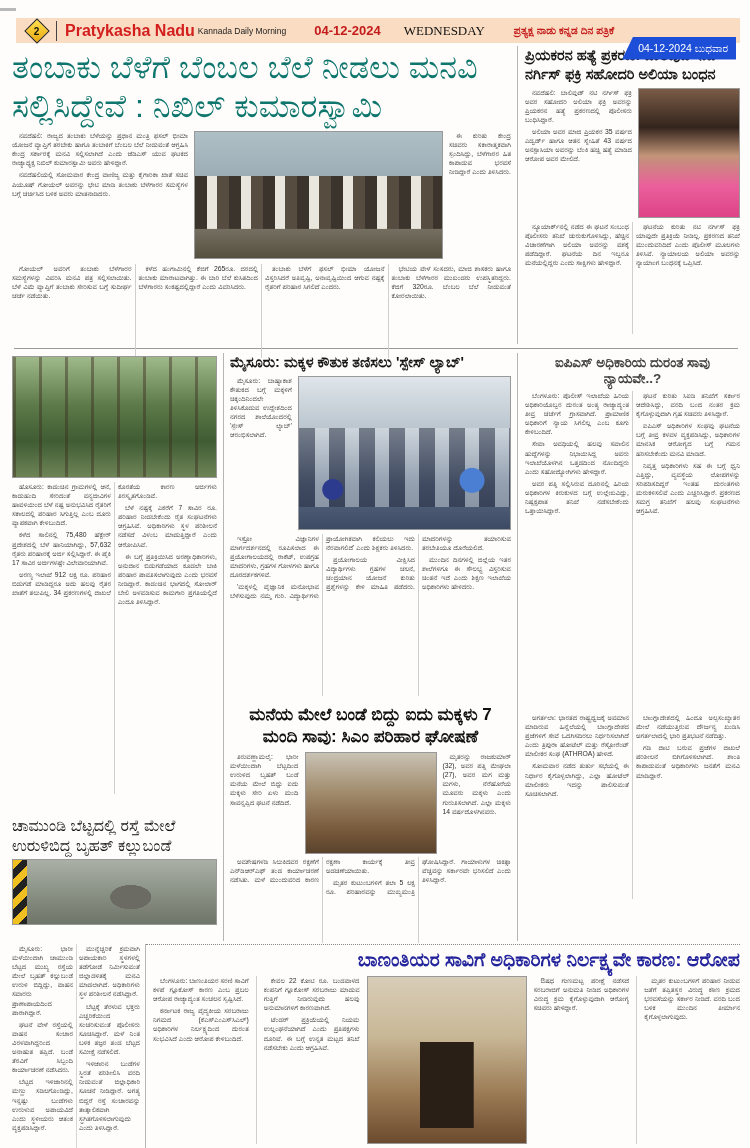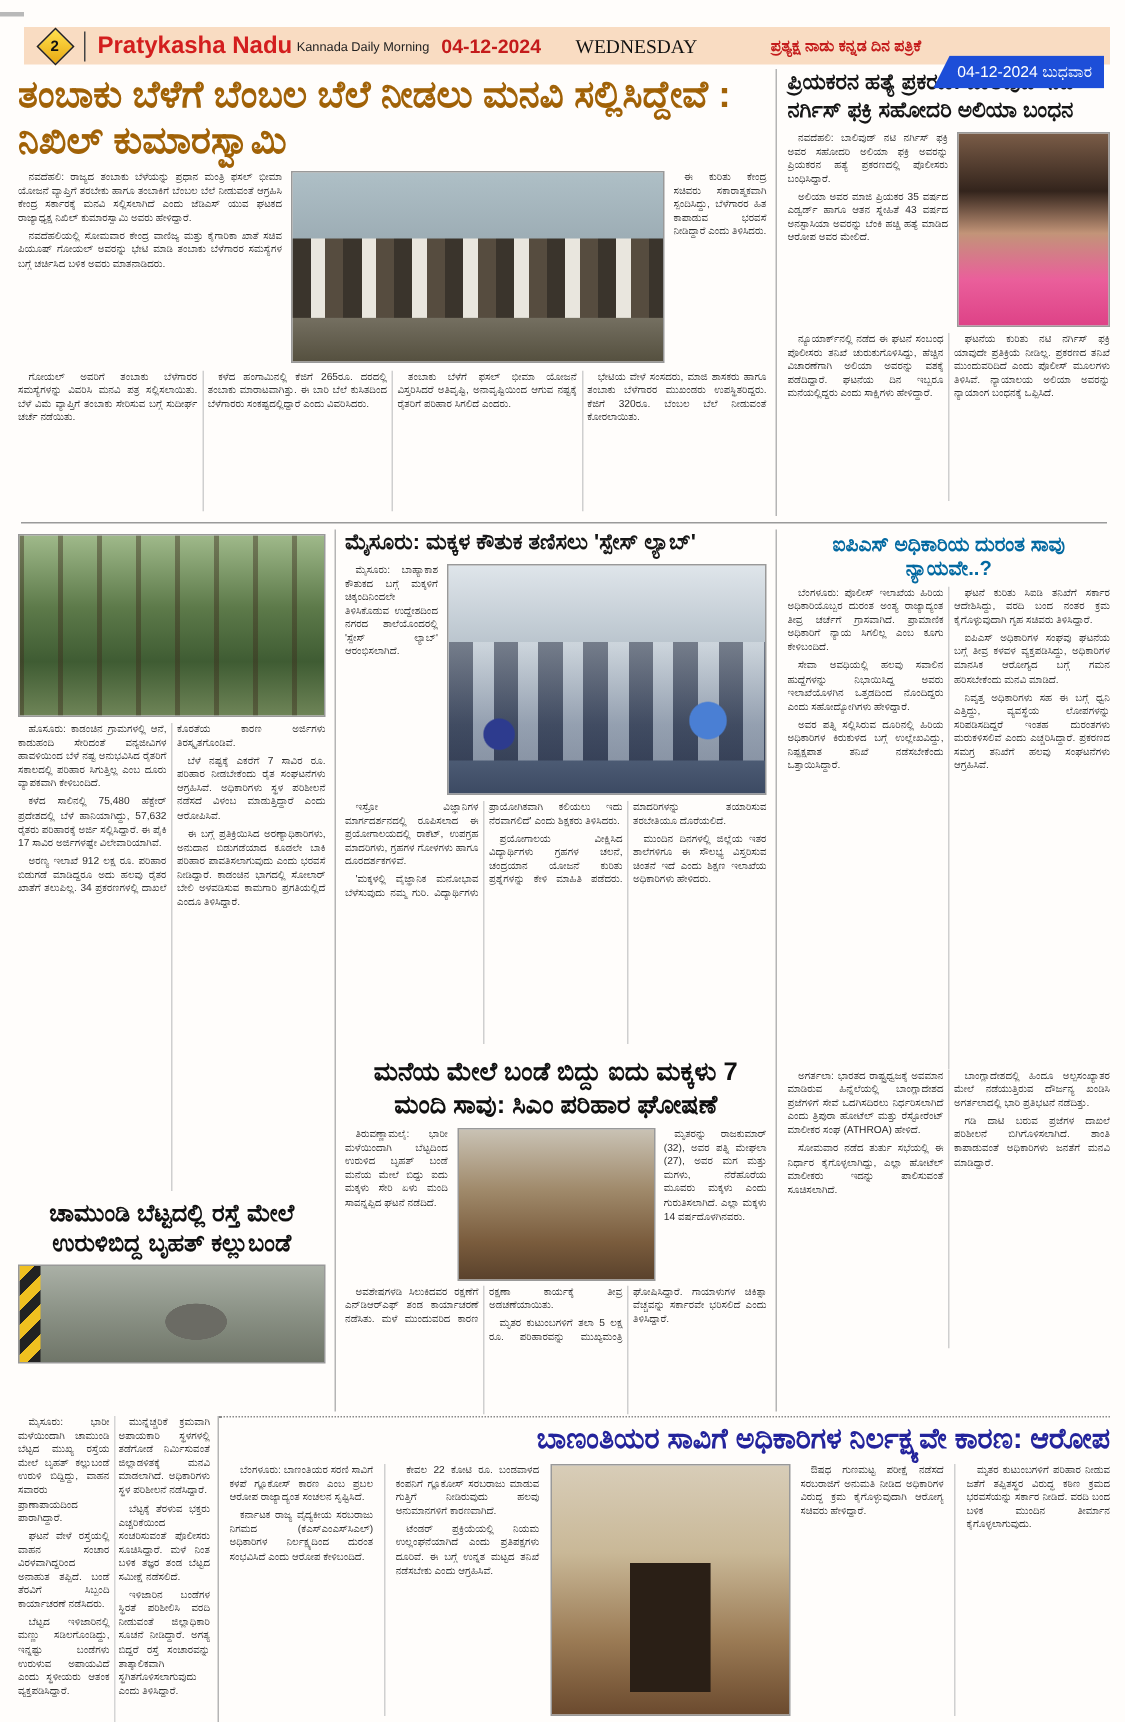--- a/index.html
+++ b/index.html
@@ -15,7 +15,7 @@
   .hdr-bar{width:1px;height:20px;background:#444;margin:0 8px 0 4px;}
   .mast{color:#d31e1e;font-weight:bold;font-size:16px;white-space:nowrap;}
   .mast-sub{font-size:8.5px;color:#222;margin-left:3px;white-space:nowrap;}
-  .hdate{color:#c41b1b;font-weight:bold;font-size:13px;margin-left:8px;white-space:nowrap;}
+  .hdate{color:#c41b1b;font-weight:bold;font-size:13px;margin-left:28px;white-space:nowrap;}
   .hday{color:#111;font-size:13px;margin-left:23px;font-family:"Liberation Serif",serif;white-space:nowrap;}
   .tagline{color:#c41b1b;font-weight:bold;font-size:10.5px;margin-left:auto;white-space:nowrap;}
   .datebox{background:#1d4ed8;color:#fff;font-weight:normal;font-size:10.5px;padding:5px 8px 5px 16px;

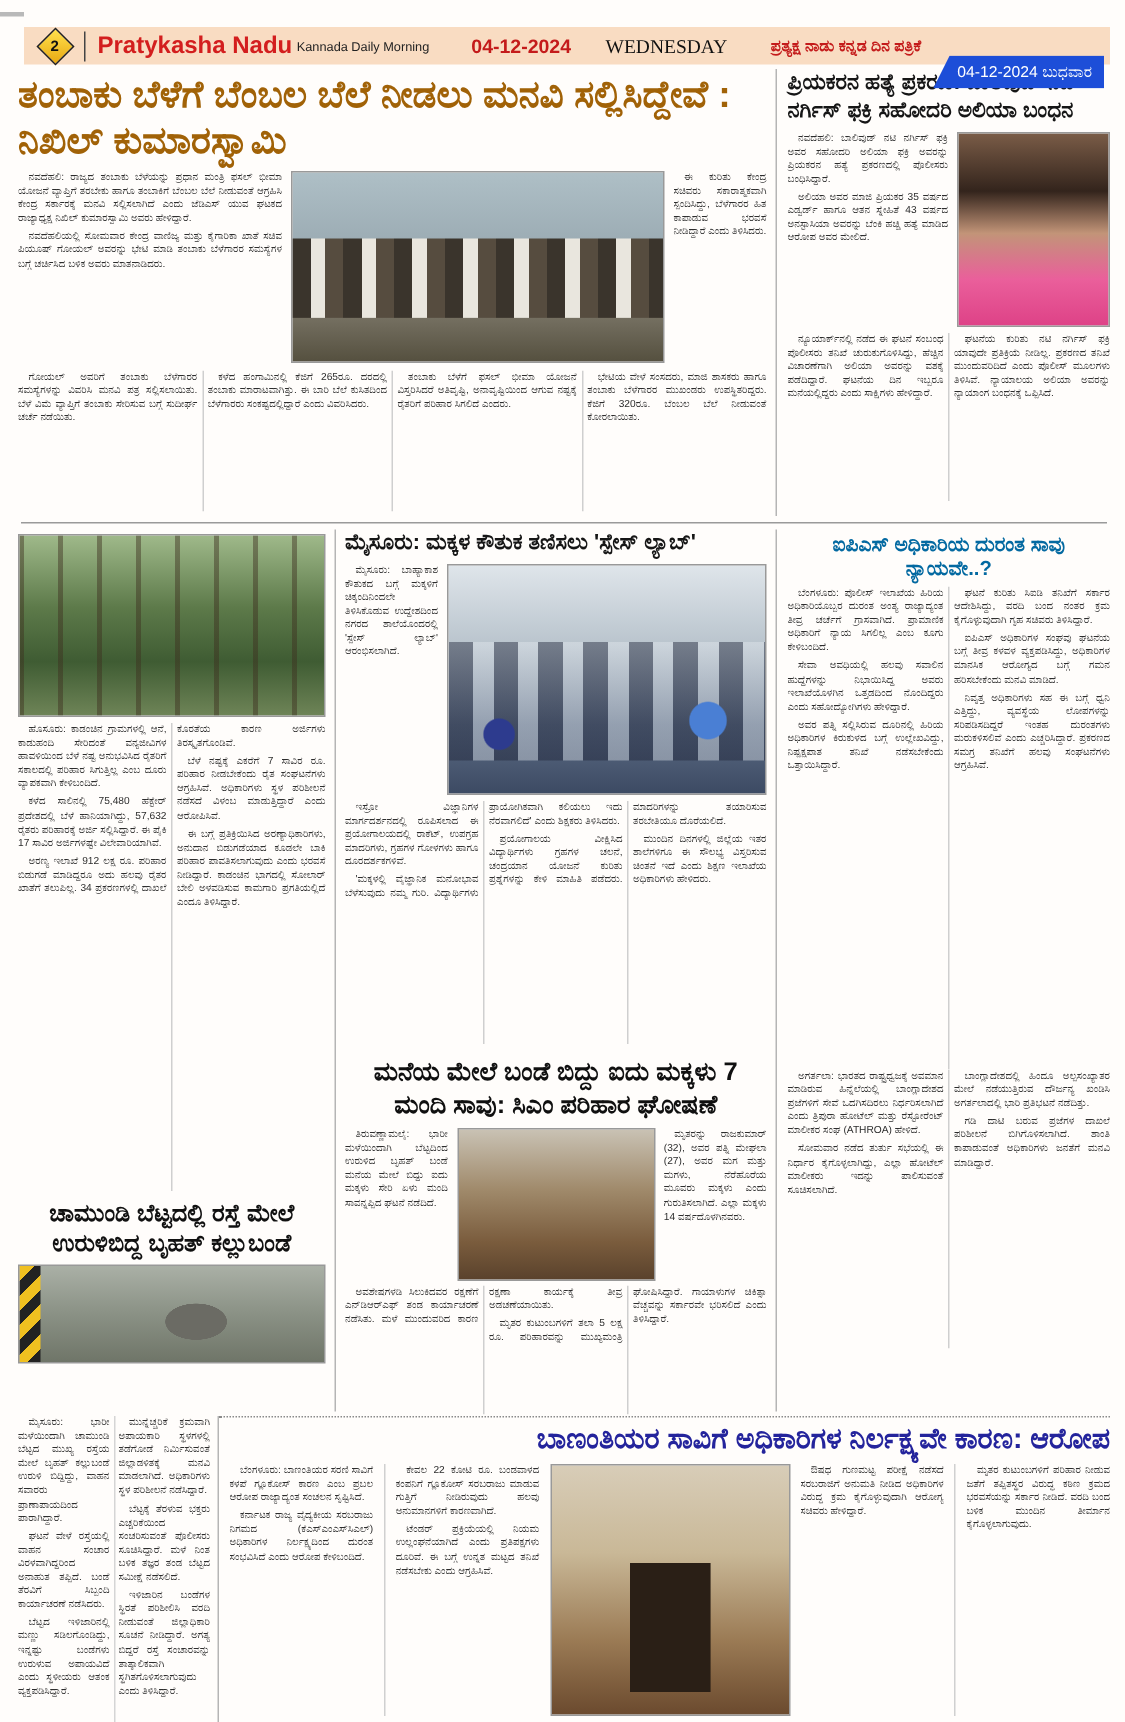--- a/index.html
+++ b/index.html
@@ -28,7 +28,7 @@
   
   .band1{display:flex;margin-top:3px;height:298px;}
   .story-tobacco{width:506px;flex:0 0 auto;border-right:1px solid #b5b5b5;padding-right:6px;box-sizing:border-box;}
-  .h-main{font-size:25px;font-weight:bold;color:#a16207;line-height:1.22;margin:2px 0 5px;}
+  .h-main{font-size:32px;font-weight:normal;color:#0f766e;line-height:1.22;margin:2px 0 5px;}
   .t-row{display:flex;gap:6px;height:128px;}
   .t-col-left{width:176px;flex:0 0 auto;}
   .t-photo{flex:1;border:1px solid #999;

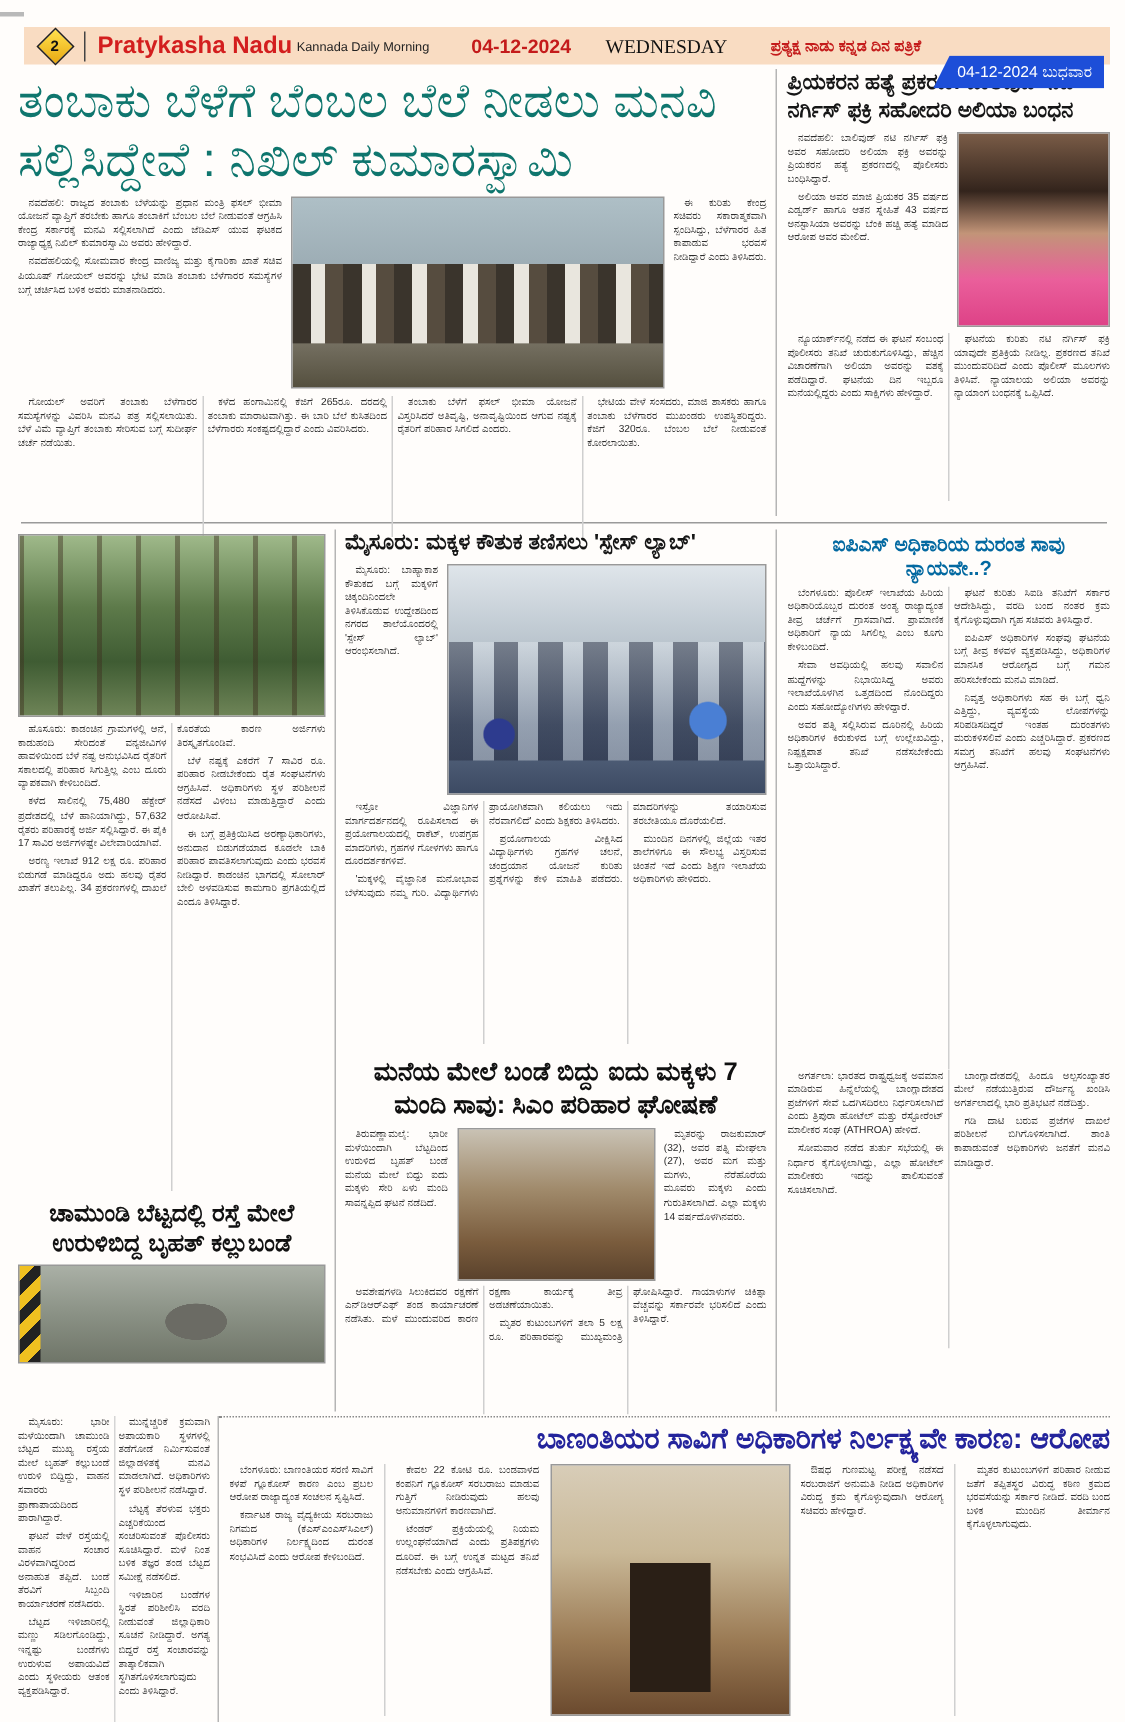--- a/index.html
+++ b/index.html
@@ -75,7 +75,7 @@
   .rh-photo{width:130px;height:100px;flex:0 0 auto;border:1px solid #999;
     background:linear-gradient(180deg,#c9c2b4 0%,#a08a6b 40%,#7a5c3d 75%,#5a422c 100%);}
   .rh-bottom{margin-top:3px;column-count:3;column-gap:7px;column-rule:1px solid #cfcfcf;height:86px;overflow:hidden;}
-  .h-ips{font-size:13.5px;font-weight:bold;text-align:center;color:#0369a1;margin:2px 0 4px;}
+  .h-ips{font-size:13.5px;font-weight:bold;text-align:center;color:#404040;margin:2px 0 4px;}
   .ips-body{column-count:2;column-gap:7px;column-rule:1px solid #cfcfcf;height:322px;overflow:hidden;}
   .h-tri{font-size:13.5px;font-weight:bold;color:#101010;line-height:1.35;margin:8px 0 4px;}
   .tri-body{column-count:2;column-gap:7px;column-rule:1px solid #cfcfcf;height:186px;overflow:hidden;}

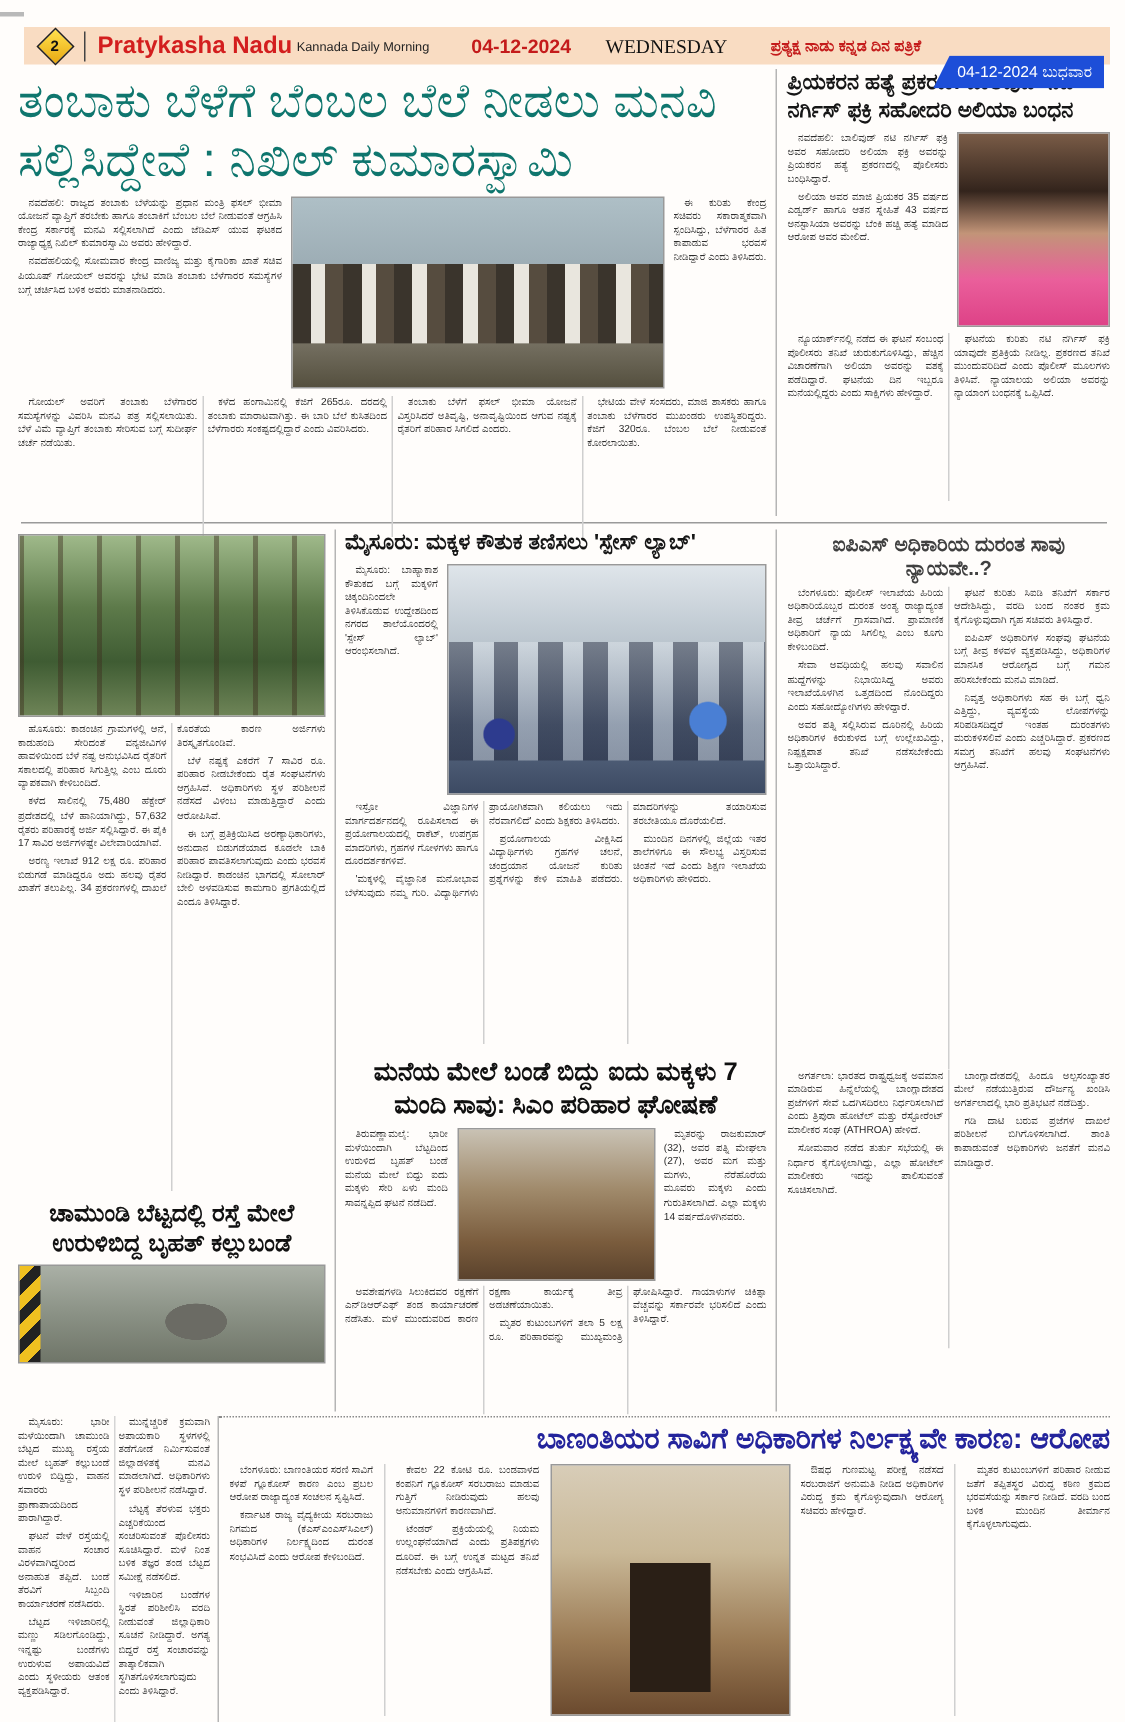--- a/index.html
+++ b/index.html
@@ -54,7 +54,7 @@
       repeating-linear-gradient(90deg,rgba(60,45,30,.45) 0 3px,transparent 3px 26px),
       linear-gradient(180deg,#9fb98a 0%,#5d7a4a 40%,#3f5c33 70%,#6e8457 100%);}
   .wl-body{column-count:2;column-gap:7px;column-rule:1px solid #cfcfcf;height:312px;overflow:hidden;}
-  .ch-head{font-size:16px;font-weight:bold;color:#111;line-height:1.25;margin:6px 0 3px;text-align:center;}
+  .ch-head{font-size:16px;font-weight:normal;color:#111;line-height:1.25;margin:22px 0 3px;}
   .ch-photo{height:64px;border:1px solid #999;
     background:
       radial-gradient(ellipse 34px 20px at 58% 58%, #6b6b64 0 60%, rgba(0,0,0,0) 61%),

